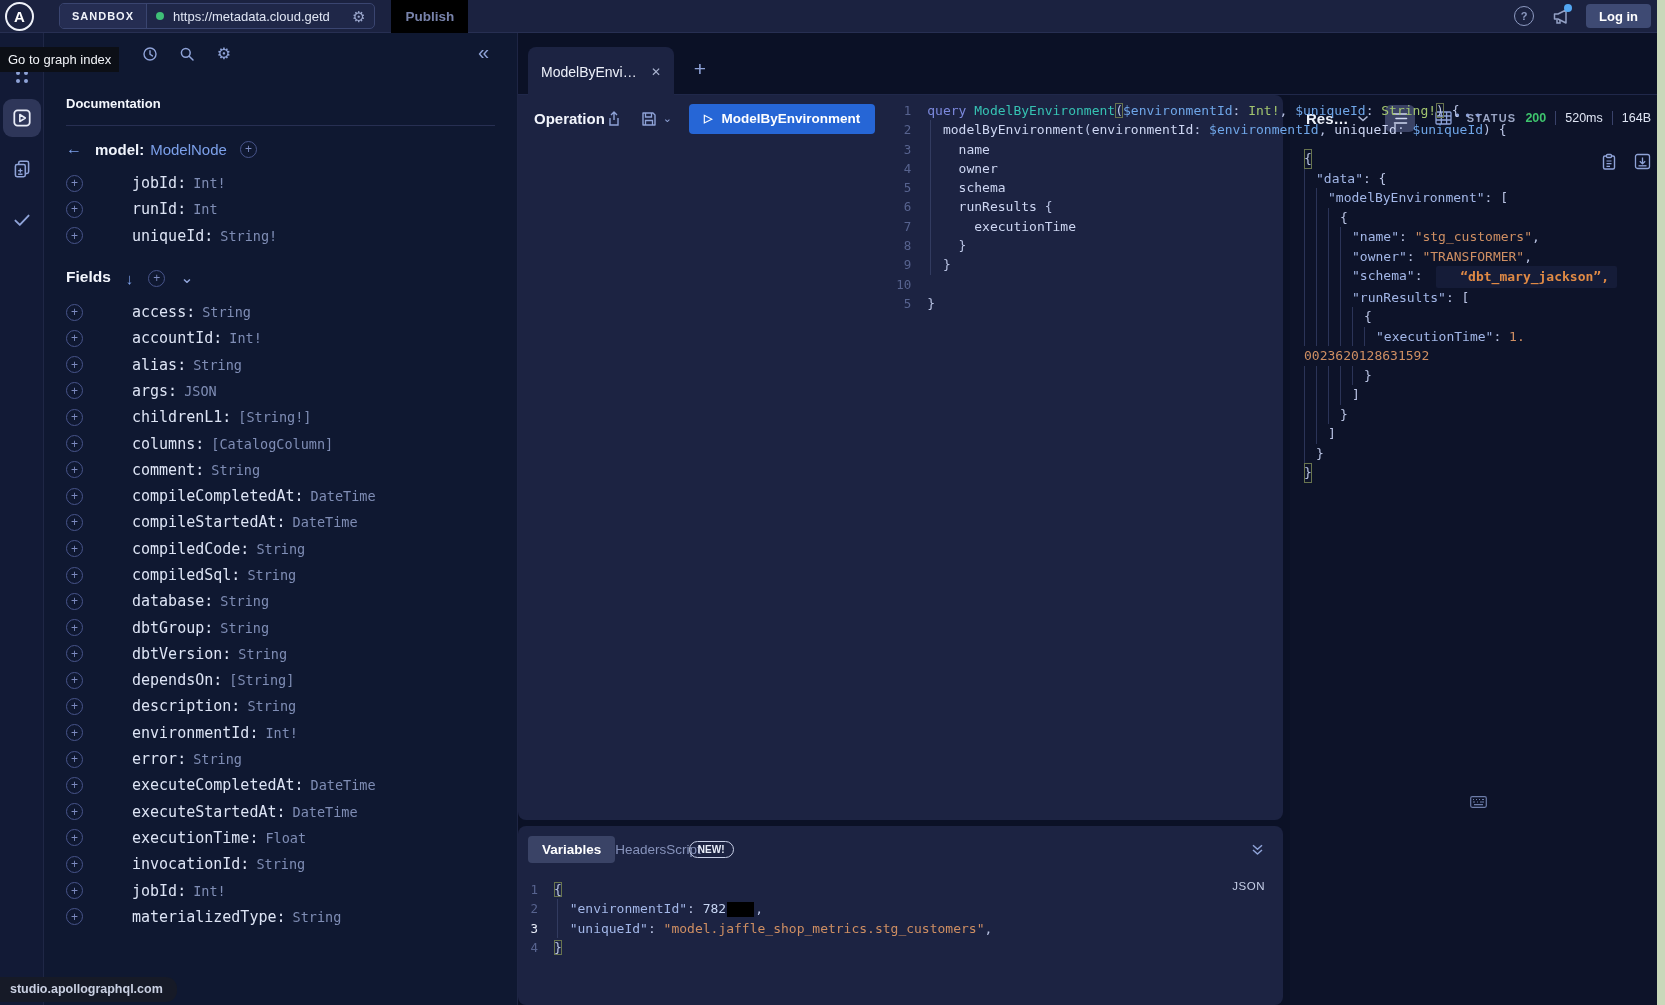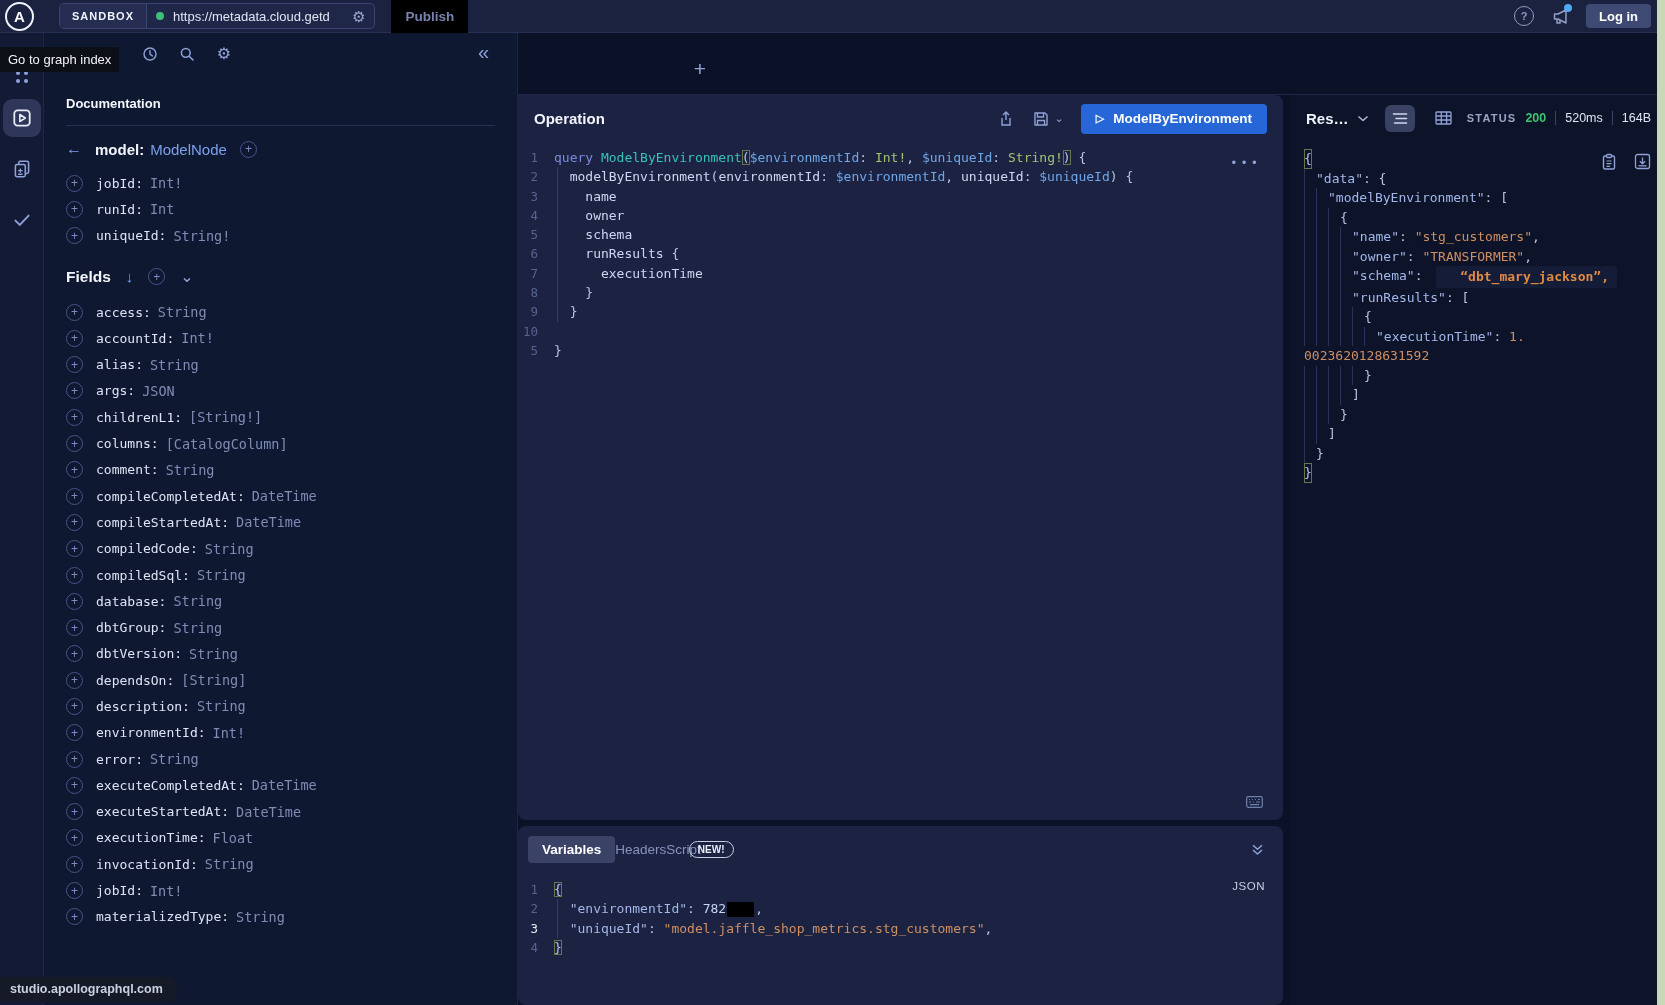--- a/index.html
+++ b/index.html
@@ -390,6 +390,10 @@
 
     <div class="right-area">
       <div class="tabstrip">
+        <div class="tab">
+          <span class="tab-title">ModelByEnvi…</span>
+          <span class="tab-close">✕</span>
+        </div>
         <div class="new-tab">+</div>
       </div>
 

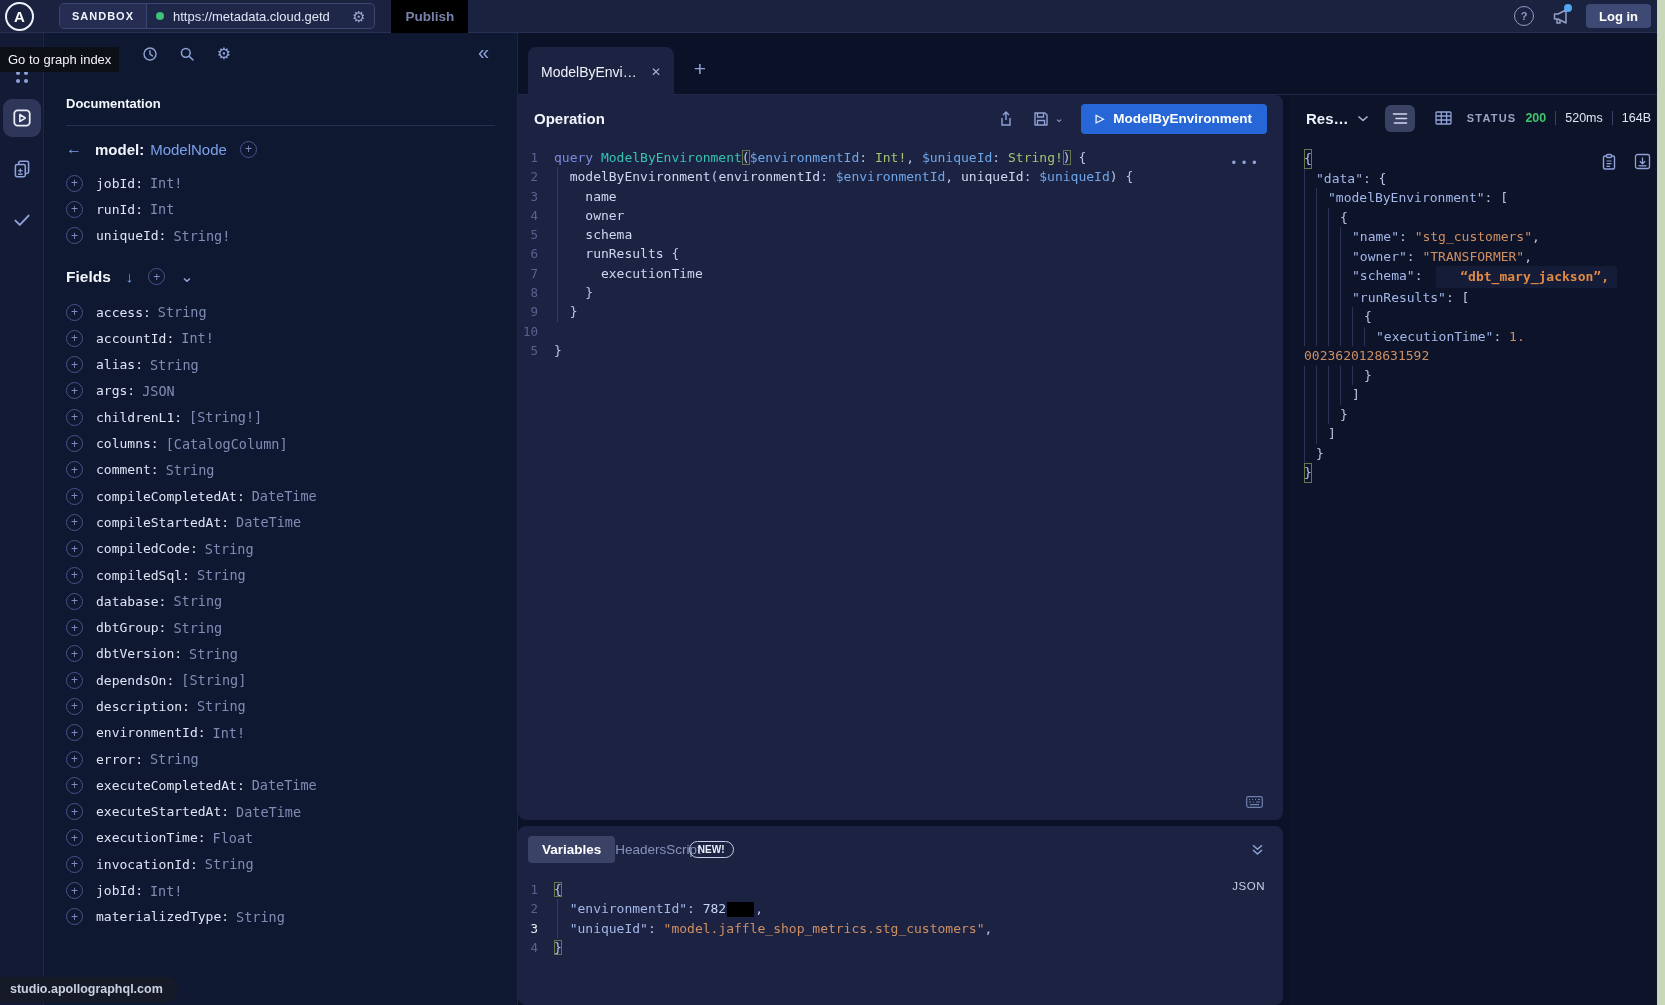--- a/index.html
+++ b/index.html
@@ -84,7 +84,7 @@
   .panes { flex:1; display:flex; gap:7px; min-height:0; }
   .editor-col { width:765px; flex:none; display:flex; flex-direction:column; gap:6px; min-height:0; }
 
-  .op-card { flex:1; background:#1c2342; border-radius:0 8px 8px 8px; display:flex; flex-direction:column; min-height:0; }
+  .op-card { flex:1; background:#1c2342; border-radius:0 8px 8px 8px; display:flex; flex-direction:row; min-height:0; }
   .op-header { height:47px; display:flex; align-items:center; padding:0 16px; flex:none; }
   .panel-title { font-size:15px; font-weight:bold; color:#f2f5fc; }
   .op-actions { margin-left:auto; display:flex; align-items:center; gap:17px; }

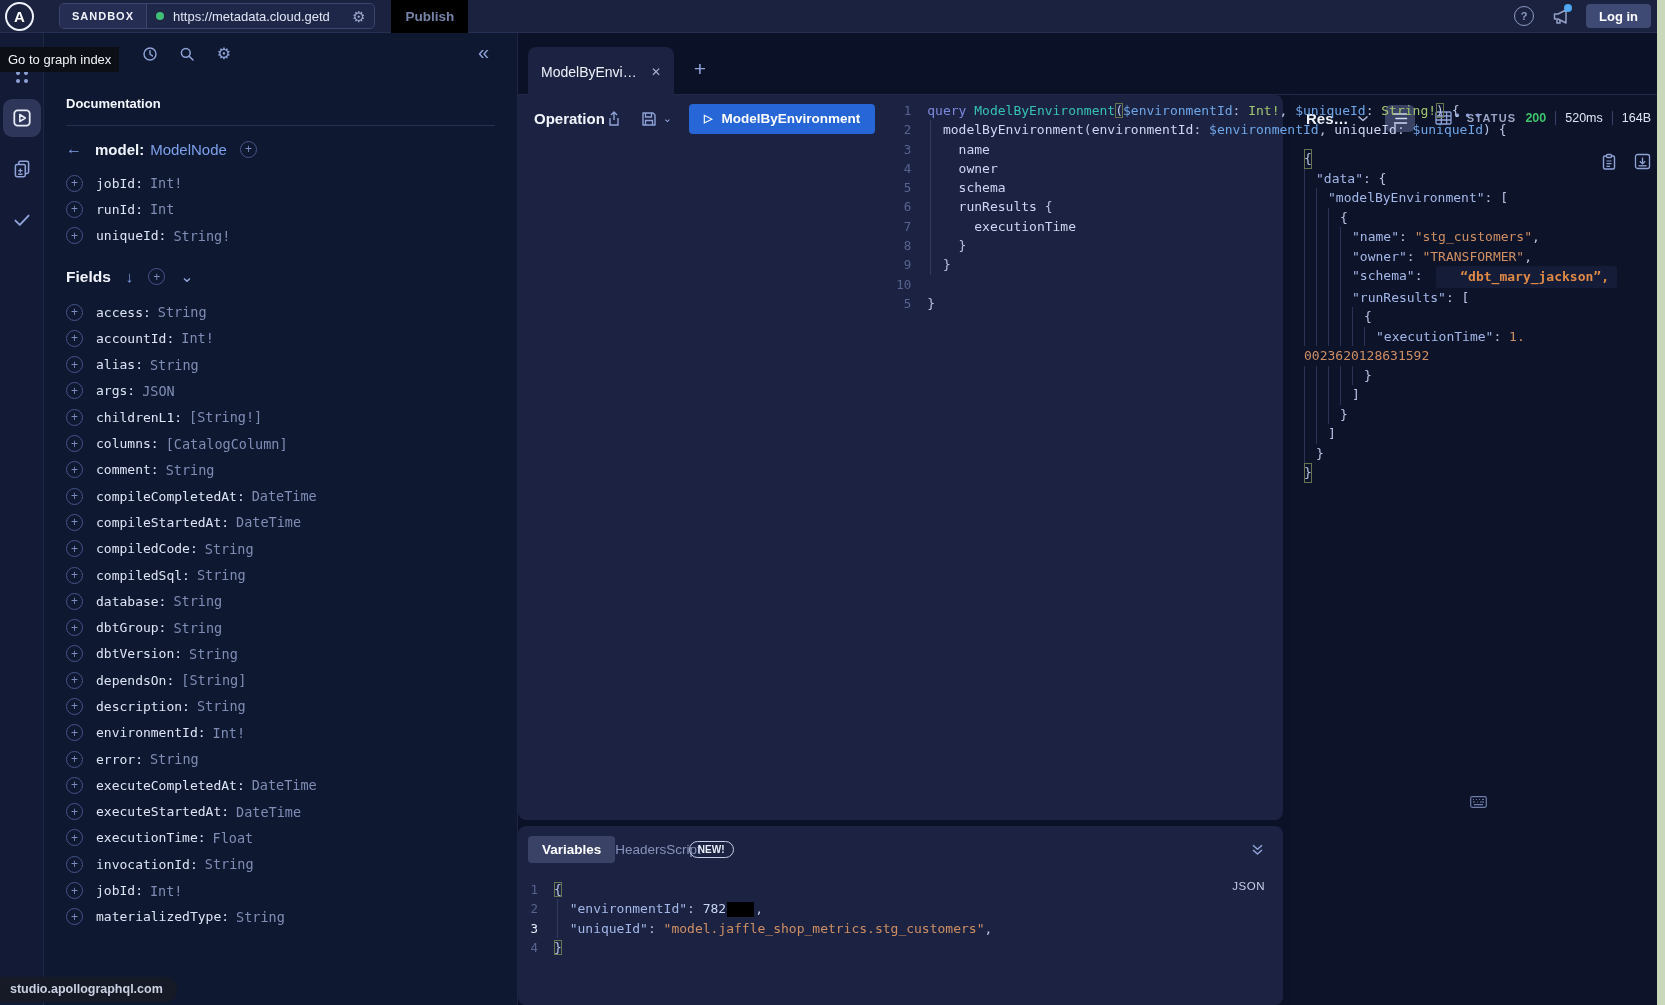--- a/index.html
+++ b/index.html
@@ -69,7 +69,7 @@
   .f-list.fields { margin-top:12px; }
   .f-row { height:26.3px; display:flex; align-items:center; }
   .f-row .plus-circle { margin-right:13px; }
-  .f-name { font-family:"DejaVu Sans Mono",monospace; font-size:13px; color:#dde4f5; }
+  .f-name { font-family:"DejaVu Sans Mono",monospace; font-size:15px; color:#dde4f5;margin-left:36px; }
   .f-type { font-family:"DejaVu Sans Mono",monospace; font-size:13.5px; color:#7f8db5; margin-left:7px; }
 
   

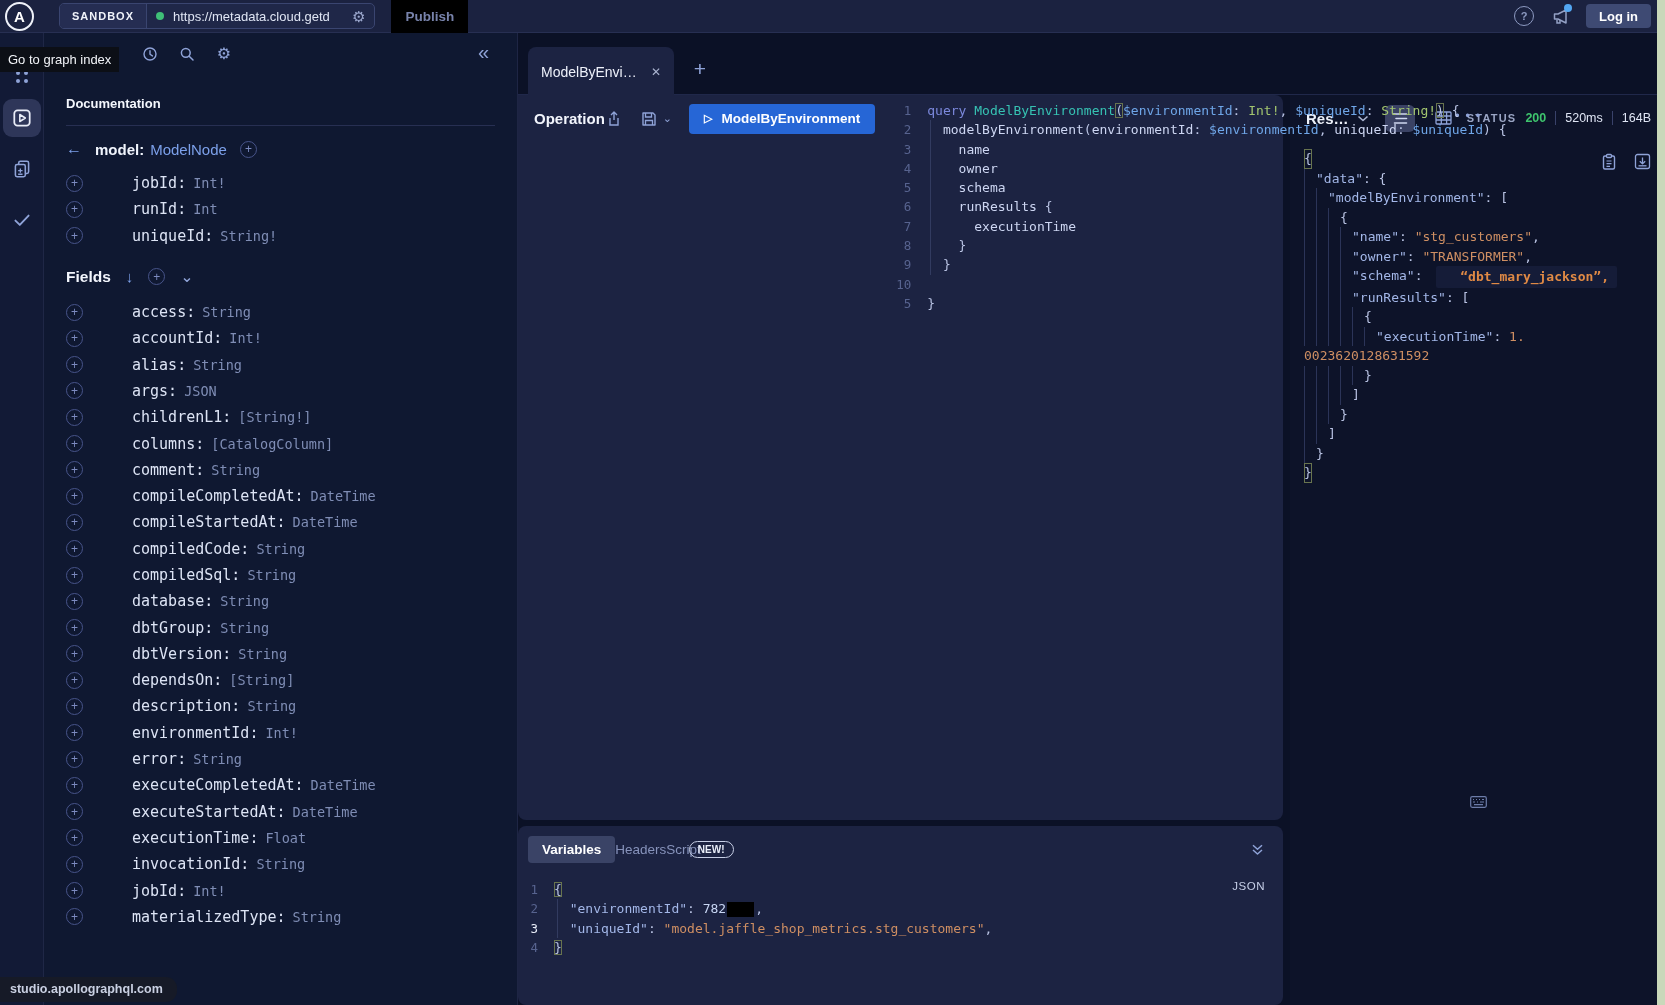--- a/index.html
+++ b/index.html
@@ -60,7 +60,7 @@
   .model-label { font-size:15px; font-weight:bold; color:#f0f4fc; }
   .model-type { font-size:15px; color:#7ca0ea; margin-left:-7px; }
   .sec-title { margin-top:20px; font-size:15.5px; font-weight:bold; color:#f2f5fc; line-height:20px; }
-  .fields-head { margin-top:18px; display:flex; align-items:center; gap:15px; }
+  .fields-head { margin-top:18px; display:flex; align-items:flex-end; gap:15px; }
   .sort-icon { color:#7ca0ea; font-size:15px; }
   .chev { color:#8fa3d8; }
   .plus-circle { width:17px; height:17px; border:1px solid #47548a; border-radius:50%;

